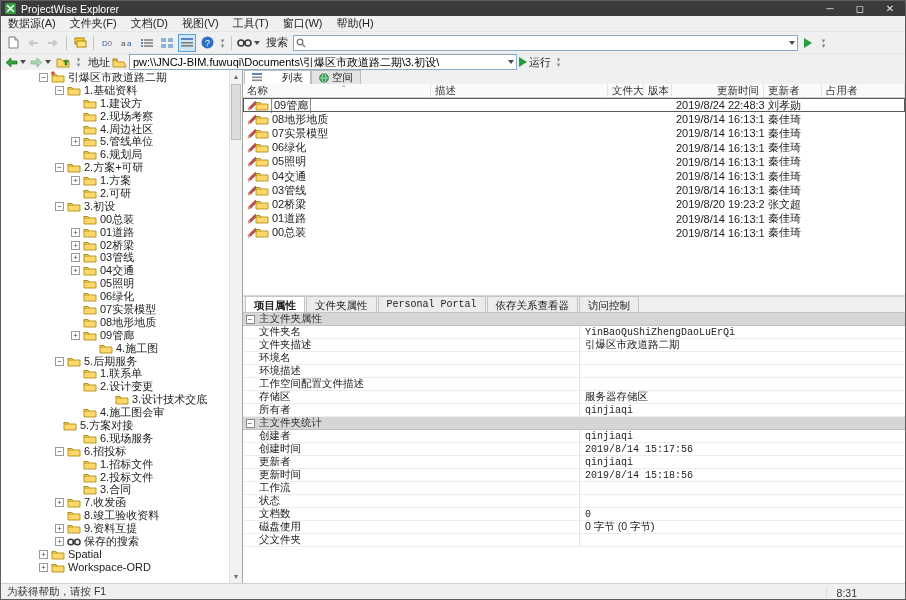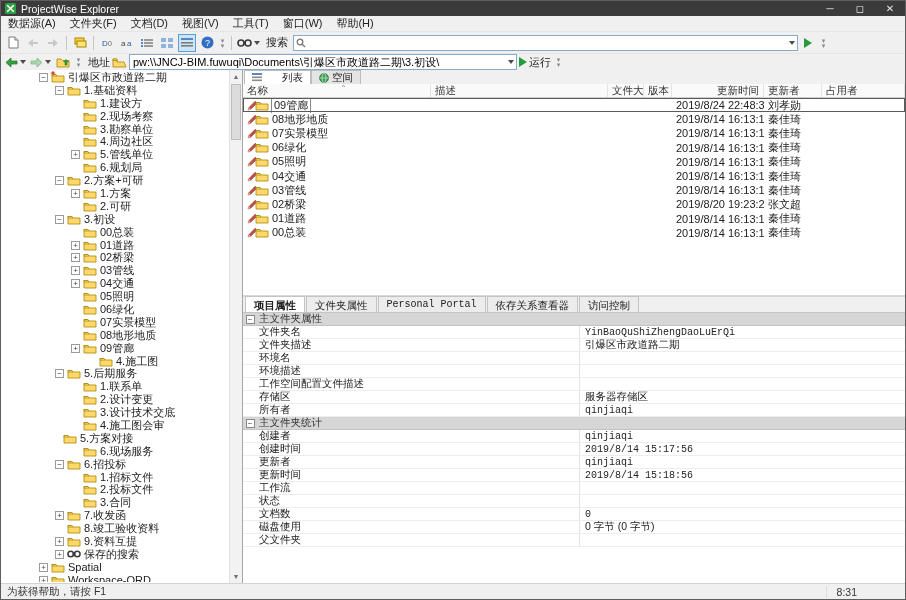--- a/index.html
+++ b/index.html
@@ -301,14 +301,6 @@
               <path d="M1 2.5 L4.6 2.5 L6 4 L1 4 Z" fill="#ffe9a8" stroke="#a98500" stroke-width="0.8"></path>
             </svg>
             <span class="lbl">2.现场考察</span>
-          </div>
-          <div class="trow" style="padding-left: 70px;">
-            <span class="exp-spacer"></span>
-            <svg width="14" height="11" viewBox="0 0 14 11">
-              <path d="M1 2.5 L1 10 L13 10 L13 4 L6.5 4 L5 2.5 Z" fill="#ffd86b" stroke="#a98500" stroke-width="0.8"></path>
-              <path d="M1 2.5 L4.6 2.5 L6 4 L1 4 Z" fill="#ffe9a8" stroke="#a98500" stroke-width="0.8"></path>
-            </svg>
-            <span class="lbl">3.勘察单位</span>
           </div>
           <div class="trow" style="padding-left: 70px;">
             <span class="exp-spacer"></span>

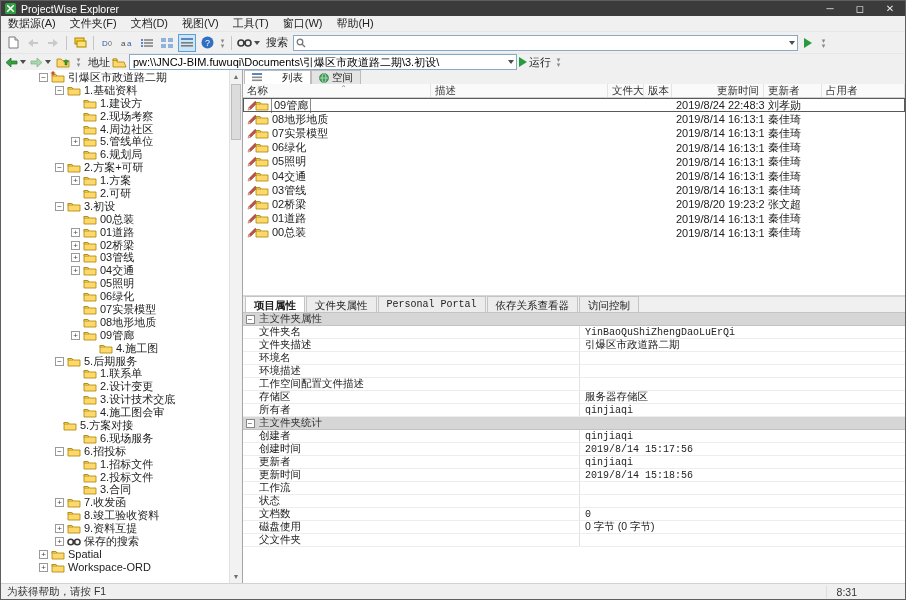--- a/index.html
+++ b/index.html
@@ -470,7 +470,7 @@
             </svg>
             <span class="lbl">2.设计变更</span>
           </div>
-          <div class="trow" style="padding-left: 70px;">
+          <div class="trow" style="padding-left: 70px; margin-left: 32px;">
             <span class="exp-spacer"></span>
             <svg width="14" height="11" viewBox="0 0 14 11">
               <path d="M1 2.5 L1 10 L13 10 L13 4 L6.5 4 L5 2.5 Z" fill="#ffd86b" stroke="#a98500" stroke-width="0.8"></path>

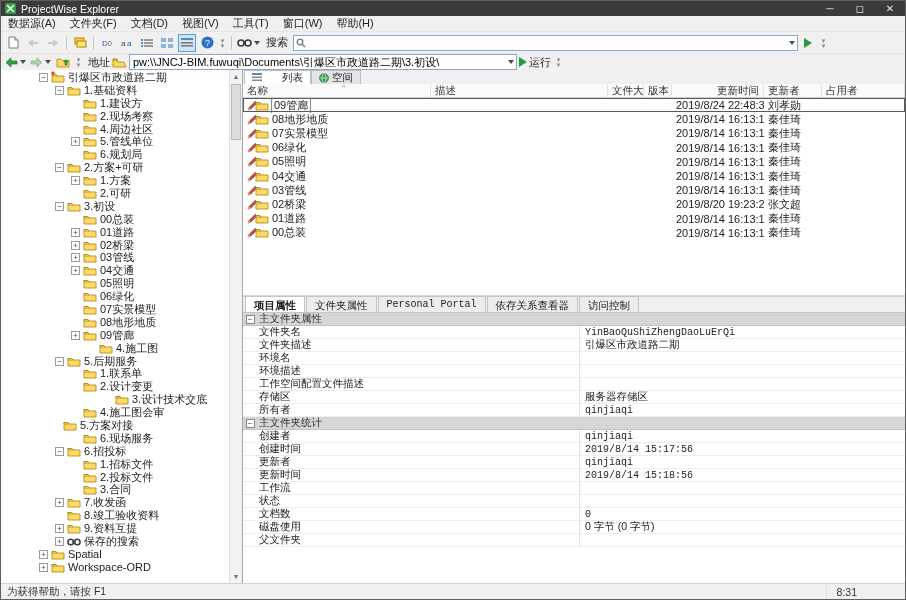--- a/index.html
+++ b/index.html
@@ -88,7 +88,7 @@
   .pval.mono { font-family:"Liberation Mono",monospace; font-size:10px; }
 
   
-  .statusbar { height:16px; background:#f0f0f0; border-top:1px solid #d2d2d2; display:flex; align-items:center; font-size:10.5px; color:#333; flex:0 0 auto; }
+  .statusbar { height:16px; background:#f0f0f0; border-top:1px solid #d2d2d2; display:flex; align-items:flex-end; font-size:10.5px; color:#333; flex:0 0 auto; }
   .statusbar .sb-left { padding-left:6px; }
   .statusbar .sb-right { margin-left:auto; padding-right:48px; border-left:1px solid #ddd; padding-left:10px; }
 

